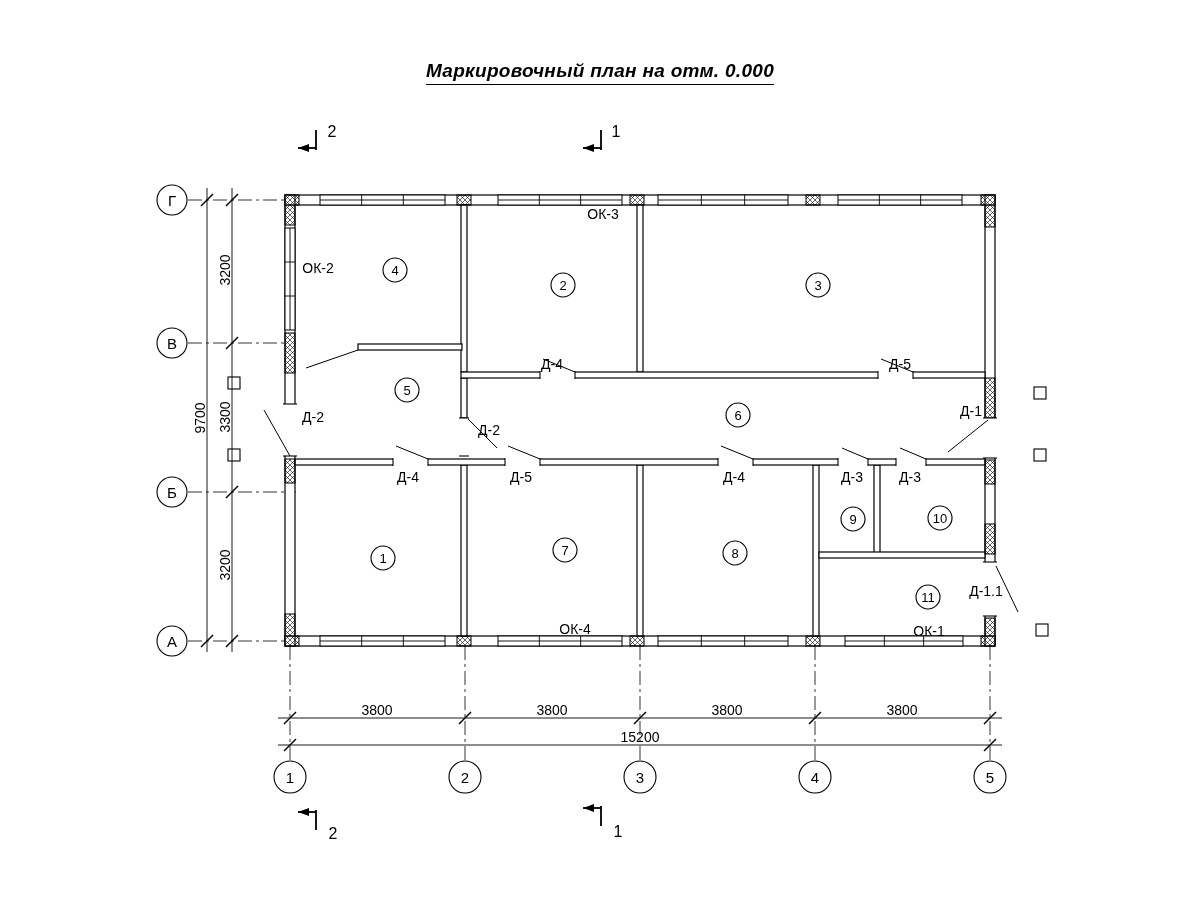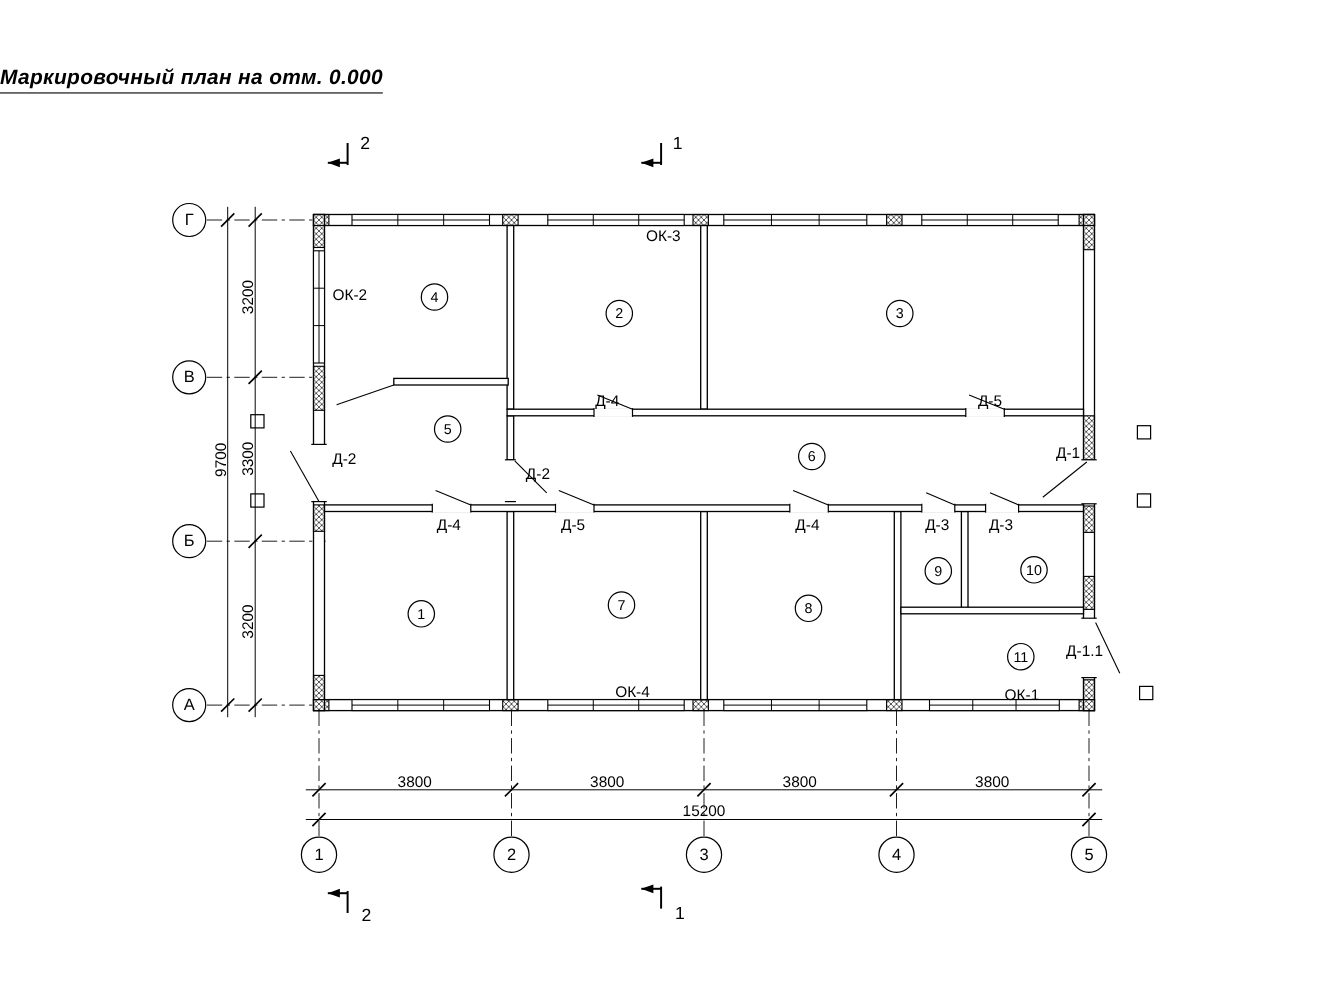--- a/index.html
+++ b/index.html
@@ -5,7 +5,7 @@
   html,body{margin:0;padding:0;background:#fff;}
   .canvas{position:relative;width:1200px;height:900px;background:#fff;overflow:hidden;
           font-family:"Liberation Sans",sans-serif;color:#000;}
-  .title{position:absolute;top:60px;left:0;right:0;text-align:left;
+  .title{position:absolute;top:60px;left:0;right:0;text-align:center;
          font-style:italic;font-weight:bold;font-size:19px;letter-spacing:.3px;}
   .title span{border-bottom:1.6px solid #000;padding-bottom:3px;}
   svg{position:absolute;left:0;top:0;}

